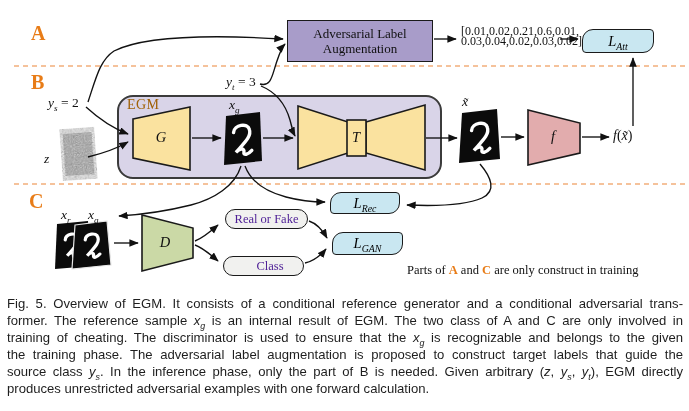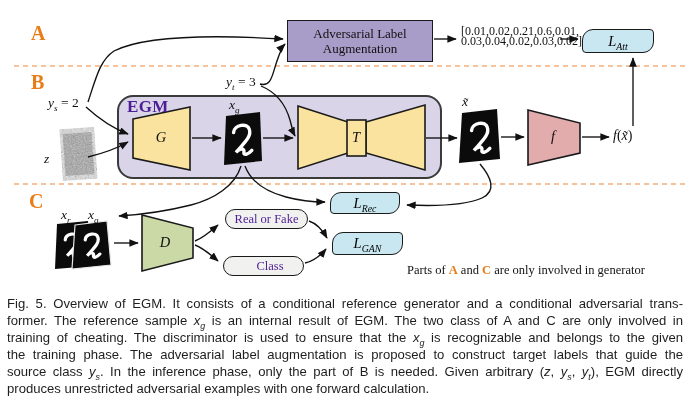--- a/index.html
+++ b/index.html
@@ -15,7 +15,7 @@
   .loss{background:#C9E7F1;border-radius:11px 4px 11px 4px;border-width:1.6px;font-size:14.5px;}
   .stad{background:#F1F1EF;border-radius:10px;font-size:12.5px;color:#4c1d95;}
   .egm{background:#D9D4E8;border:2px solid #3b3b3b;border-radius:16px;}
-  .egmtitle{font-size:17px;font-weight:bold;color:#4c1d95;letter-spacing:.4px;}
+  .egmtitle{font-size:14px;font-weight:normal;color:#a16207;letter-spacing:.4px;}
   .vec{font-size:12px;line-height:9.8px;color:#101010;white-space:nowrap;}
   .note{font-size:12.5px;color:#101010;white-space:nowrap;}
   .blocklbl{font-size:14.5px;text-align:center;color:#101010;}

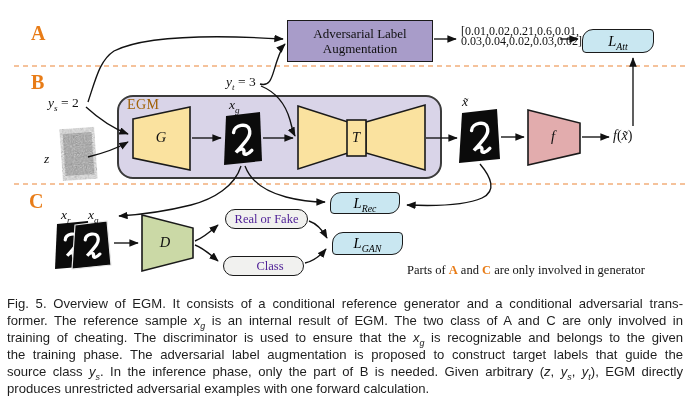--- a/index.html
+++ b/index.html
@@ -158,7 +158,7 @@
 <div class="abs mathlbl blocklbl" style="left:150px;top:234px;width:30px;"><span style="font-style: italic;">D</span></div>
 <div class="abs mathlbl blocklbl" style="left:538px;top:128px;width:30px;"><span style="font-style: italic;">f</span></div>
 
-<div class="abs note" style="left:407px;top:263px;"><span>Parts of </span><span style="font-weight: bold; color: rgb(232, 124, 23);">A</span><span> and </span><span style="font-weight: bold; color: rgb(232, 124, 23);">C</span><span> are only involved in generator</span></div>
+<div class="abs note" style="left:407px;top:263px;"><span>Parts of </span><span style="font-weight: bold; color: rgb(232, 124, 23);">A</span><span> and </span><span style="font-weight: bold; color: rgb(232, 124, 23);">C</span><span> are only construct in training</span></div>
 
 <div class="abs cap" style="left:7px;top:295px;width:676px;">
   <div class="just"><span>Fig. 5.  Overview of EGM. It consists of a conditional reference generator and a conditional adversarial trans-</span></div>

